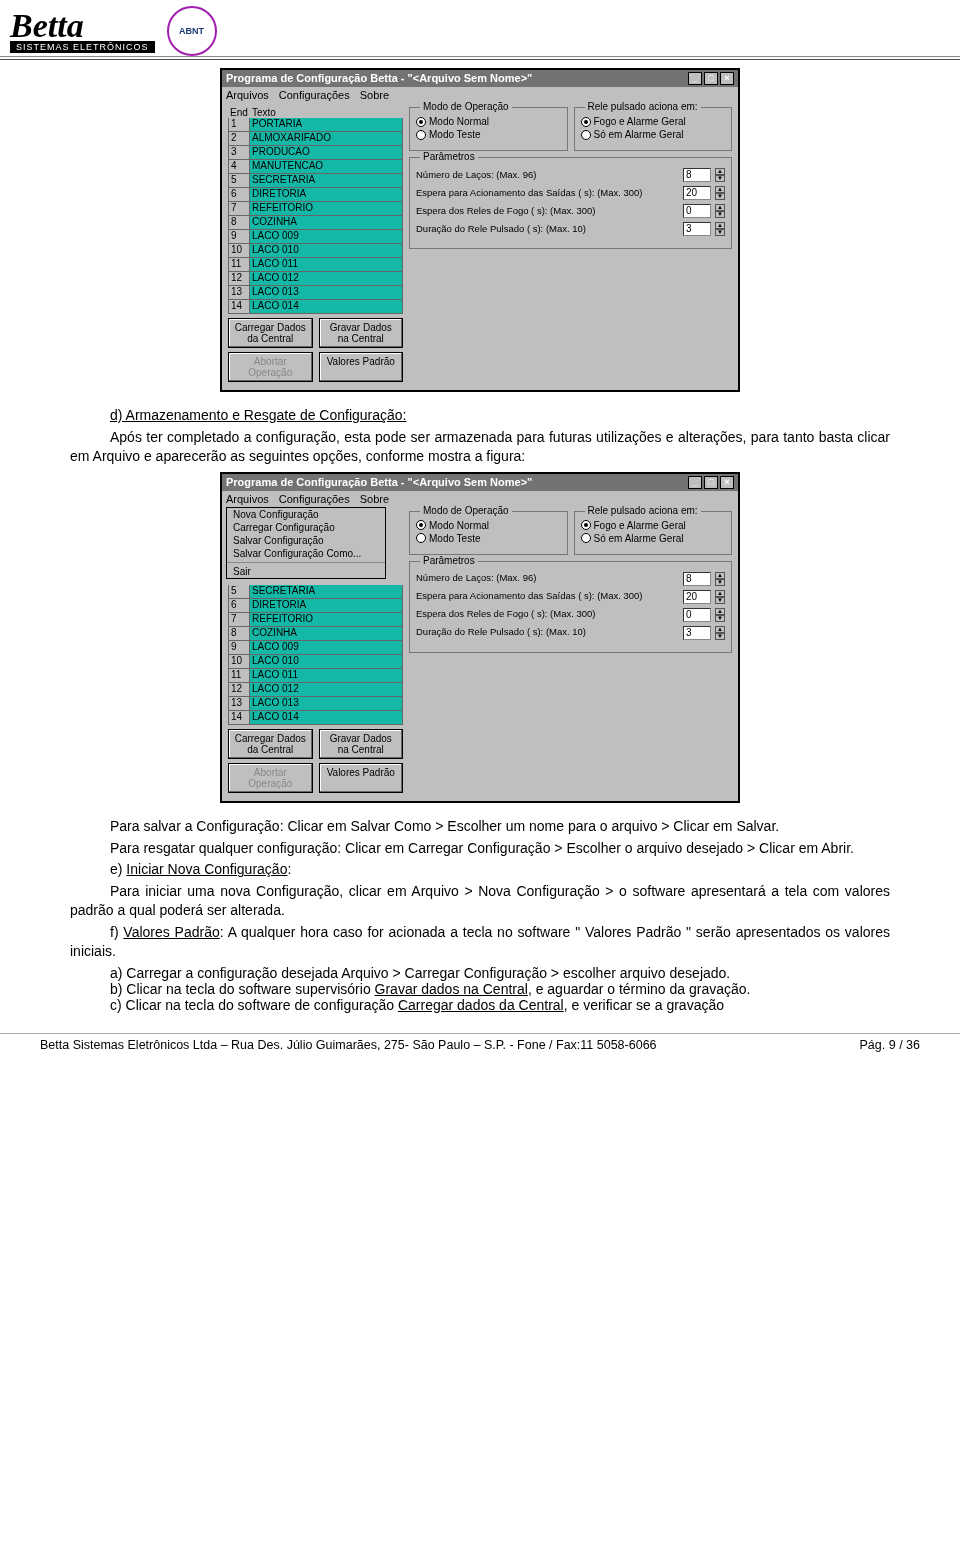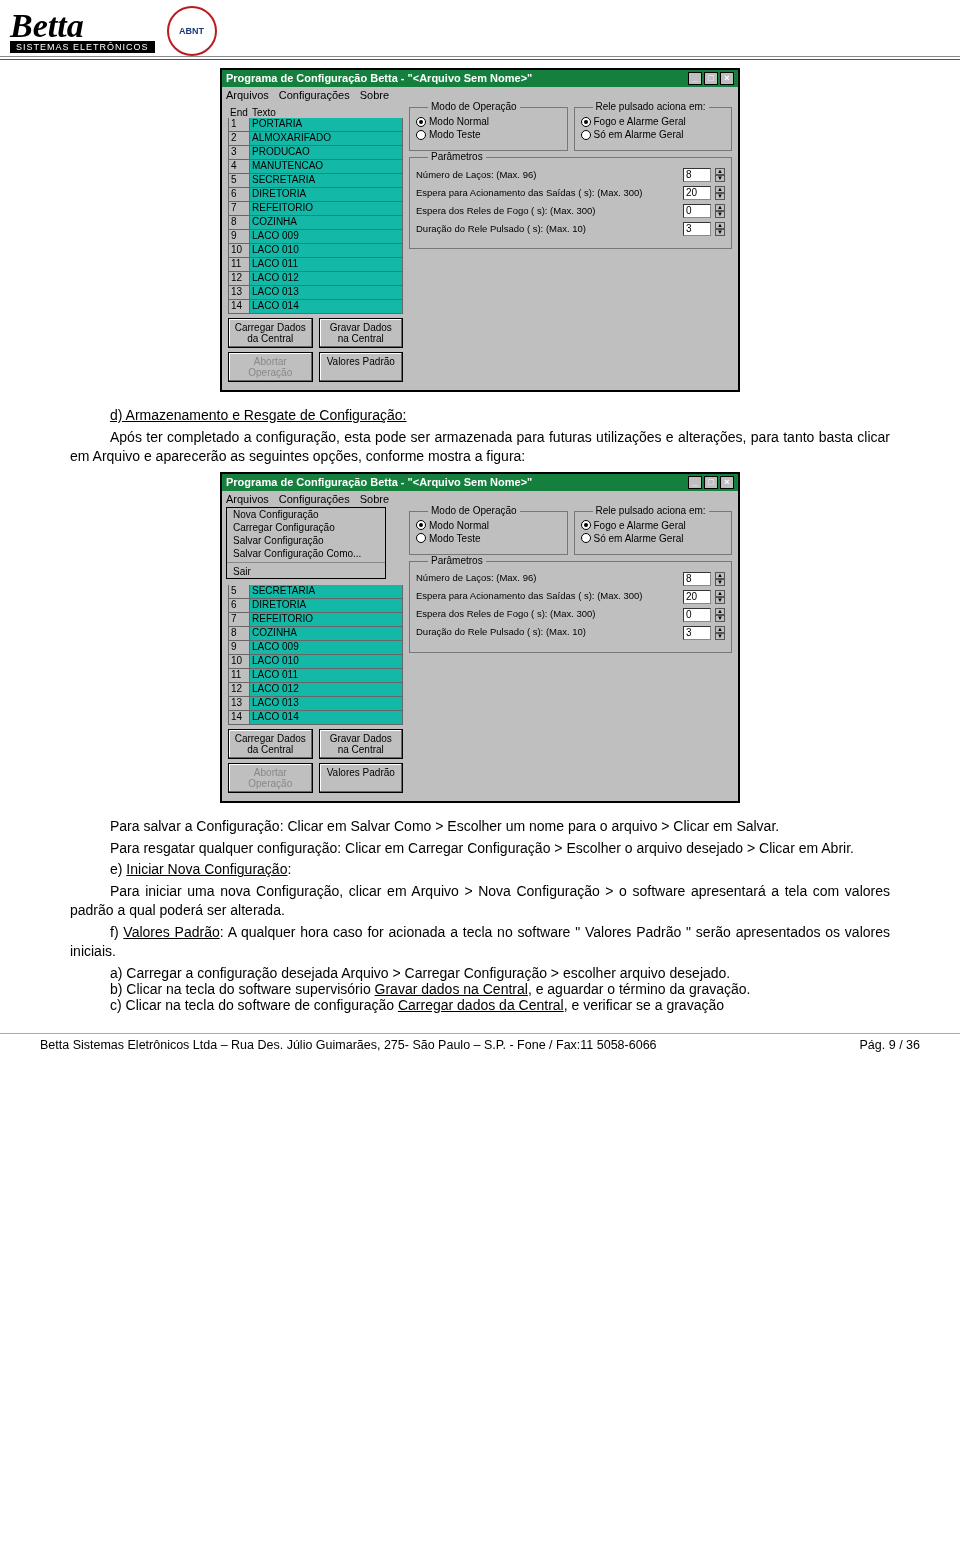--- a/index.html
+++ b/index.html
@@ -13,7 +13,7 @@
   .iso-line { margin-left: auto; text-align: center; }
   .iso-title { font-weight: bold; font-style: italic; font-size: 15px; font-family: "Times New Roman", serif; }
   .iso-contact { font-weight: bold; font-size: 11px; }
-  .abnt-seal { width: 50px; height: 50px; border: 2px solid #b91c1c; border-radius: 50%; margin-left: 12px; display: flex; align-items: center; justify-content: center; font-size: 9px; color: #1a3b7a; font-weight: bold; }
+  .abnt-seal { width: 50px; height: 50px; border: 2px solid #a21caf; border-radius: 50%; margin-left: 12px; display: flex; align-items: center; justify-content: center; font-size: 9px; color: #1a3b7a; font-weight: bold; }
   .hr2 { border-top: 1px solid #555; height: 1px; margin: 2px 0 8px; }
 
   

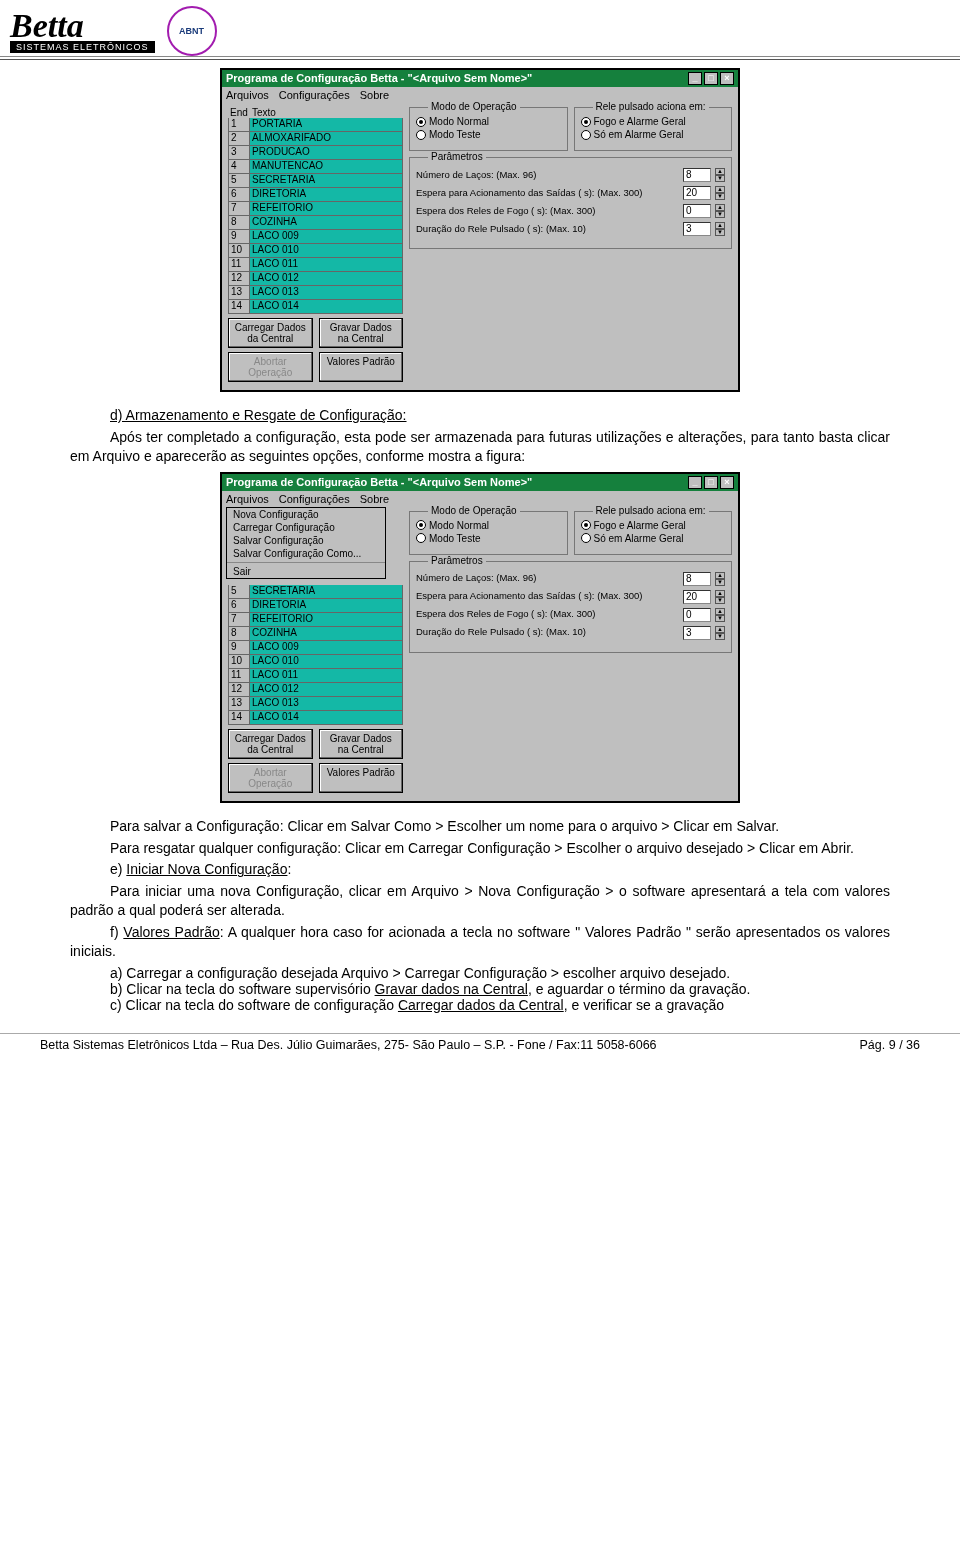--- a/index.html
+++ b/index.html
@@ -18,7 +18,7 @@
 
   
   .win98 { width: 520px; margin: 6px auto 14px; border: 2px solid #000; background: #bfbfbf; }
-  .win98 .titlebar { background: #15803d; color: #fff; font-size: 11px; font-weight: bold; padding: 2px 4px; display: flex; justify-content: space-between; }
+  .win98 .titlebar { background: #737373; color: #fff; font-size: 11px; font-weight: bold; padding: 2px 4px; display: flex; justify-content: space-between; }
   .win98 .tbtns { display: flex; gap: 2px; }
   .win98 .tbtn { width: 14px; height: 13px; background: #bfbfbf; border: 1px solid #000; font-size: 9px; text-align: center; line-height: 11px; }
   .win98 .menubar { font-size: 11px; padding: 2px 4px; display: flex; gap: 10px; background: #bfbfbf; align-items: center; }

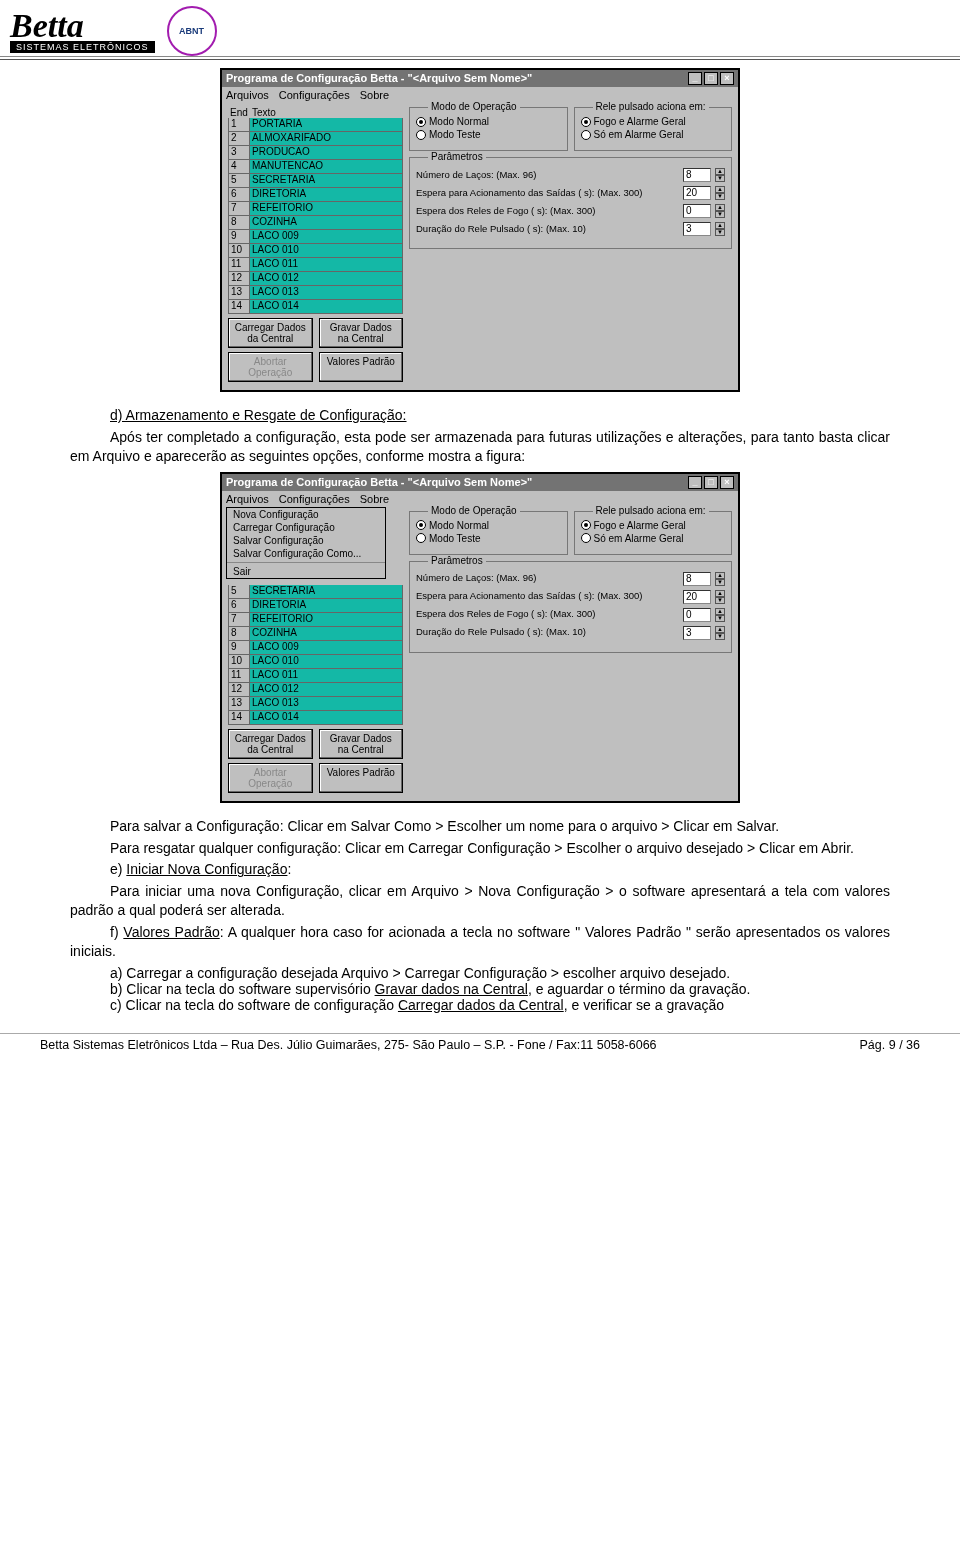--- a/index.html
+++ b/index.html
@@ -35,7 +35,7 @@
   .fileMenu div { padding: 1px 6px; }
   .fileMenu .sep { border-top: 1px solid #888; margin: 2px 0; padding: 0; }
   .grp { border: 1px solid #777; padding: 6px 6px 8px; margin-bottom: 6px; position: relative; font-size: 10px; }
-  .grp .lg { position: absolute; top: -7px; left: 18px; background: #bfbfbf; padding: 0 3px; }
+  .grp .lg { position: absolute; top: -7px; left: 10px; background: #bfbfbf; padding: 0 3px; }
   .radio-row { display: flex; align-items: center; gap: 3px; margin: 2px 0; }
   .radio-dot { width: 10px; height: 10px; border: 1px solid #000; border-radius: 50%; display: inline-block; background: #fff; position: relative; }
   .radio-dot.sel::after { content: ""; position: absolute; inset: 2px; background: #000; border-radius: 50%; }

